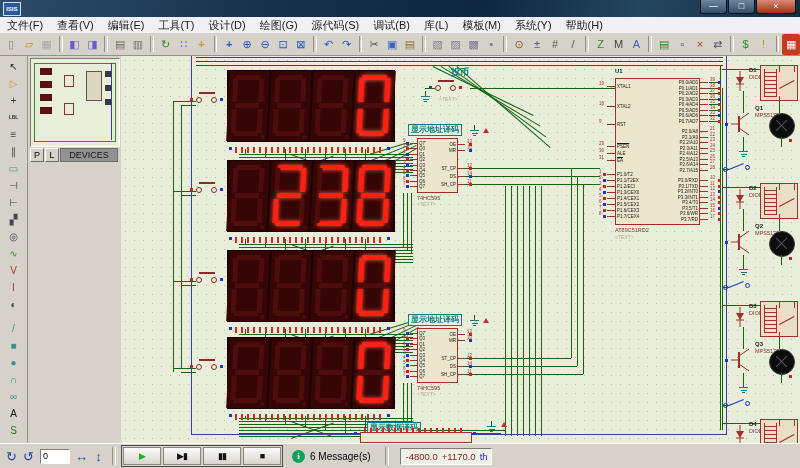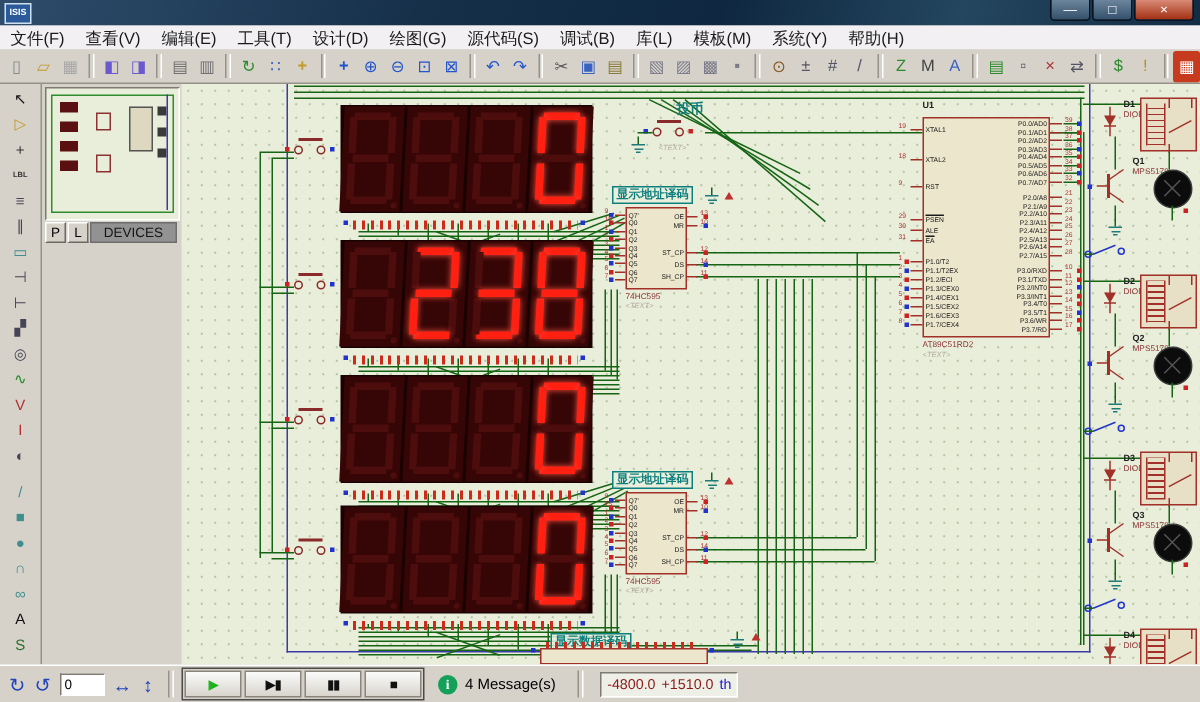--- a/index.html
+++ b/index.html
@@ -1005,7 +1005,7 @@
     </div>
   <div class="msgarea">
     <div class="infoicon">i</div>
-    <span>4 Message(s)</span>
+    <span>6 Message(s)</span>
   </div>
   <div class="bsep"></div>
   <div class="coordpanel">

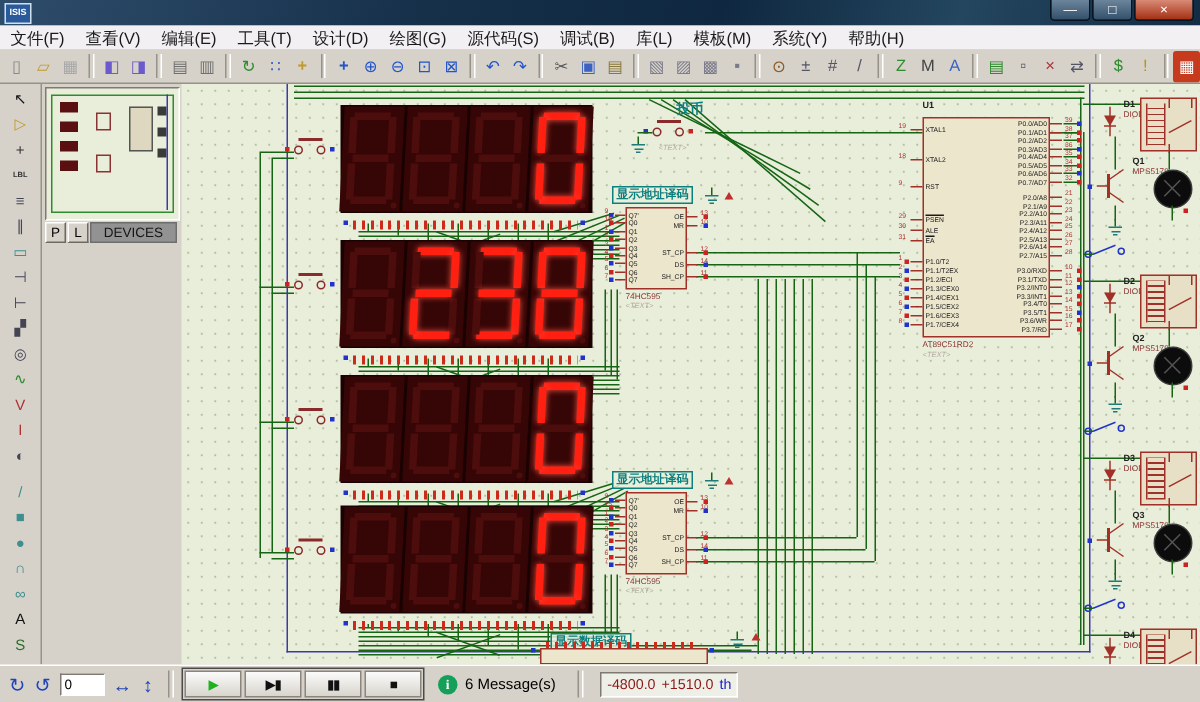--- a/index.html
+++ b/index.html
@@ -1010,7 +1010,7 @@
   <div class="bsep"></div>
   <div class="coordpanel">
     <span>-4800.0</span>
-    <span>+1510.0</span>
+    <span>+1170.0</span>
     <span class="units">th</span>
   </div>
 </div>

